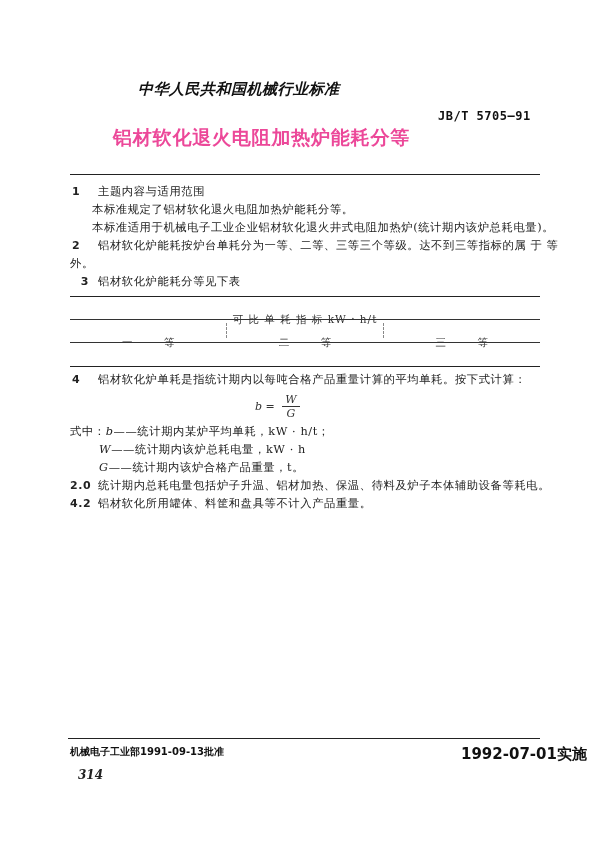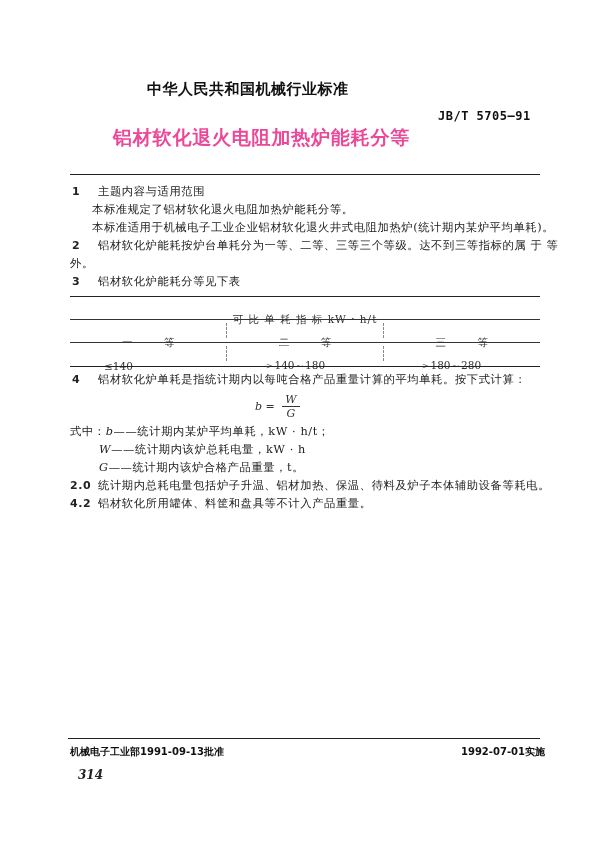--- a/index.html
+++ b/index.html
@@ -5,7 +5,7 @@
   html, body { margin: 0; padding: 0; background: #ffffff; }
   body { width: 600px; height: 844px; position: relative; overflow: hidden; color: #1a1a1a; font-family: "DejaVu Sans", sans-serif; }
   .abs { position: absolute; white-space: nowrap; }
-  .hdr-org { left: 147px; top: 80px; font-size: 15px; font-weight: bold; letter-spacing: 0.5px; color: #111; }
+  .hdr-org { left: 138px; top: 80px; font-size: 15px; font-weight: bold; letter-spacing: 0.5px; color: #111; font-style: italic; }
   .std-no { left: 438px; top: 109px; font-size: 12px; font-weight: bold; font-family: "DejaVu Sans Mono", monospace; letter-spacing: 0.5px; color: #111; }
   .doc-title { left: 113px; top: 125px; font-size: 19px; font-weight: bold; letter-spacing: 0.8px; color: #ec4899; }
   .rule { position: absolute; height: 0; border-top: 1.6px solid #222; }

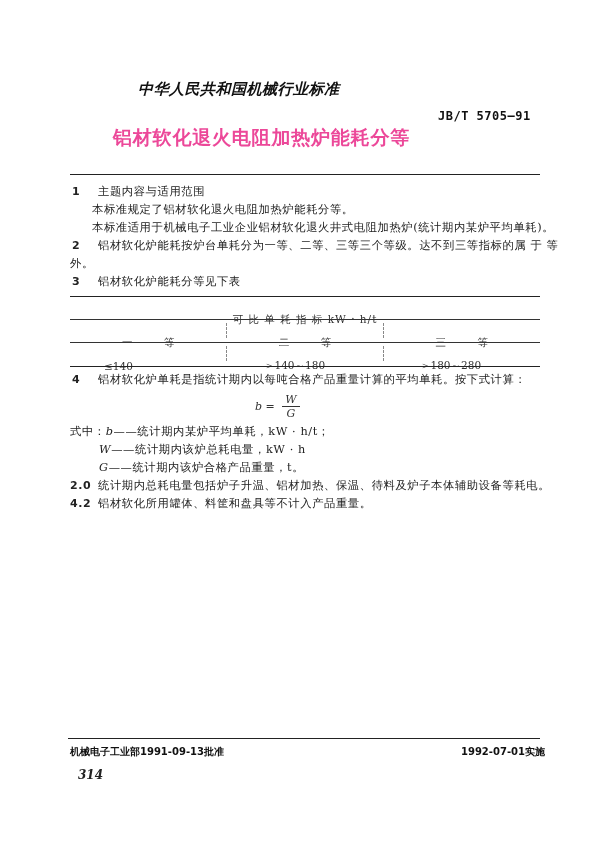--- a/index.html
+++ b/index.html
@@ -38,7 +38,7 @@
   <span class="num">1</span><span>主题内容与适用范围</span>
 </div>
 <div class="abs body-text" style="left:92px; top:202px;">本标准规定了铝材软化退火电阻加热炉能耗分等。</div>
-<div class="abs body-text" style="left:92px; top:220px;">本标准适用于机械电子工业企业铝材软化退火井式电阻加热炉(统计期内某炉平均单耗)。</div>
+<div class="abs body-text" style="left:92px; top:220px;">本标准适用于机械电子工业企业铝材软化退火井式电阻加热炉(统计期内该炉总耗电量)。</div>
 
 <div class="abs body-text" style="left:72px; top:238px;">
   <span class="num">2</span><span>铝材软化炉能耗按炉台单耗分为一等、二等、三等三个等级。达不到三等指标的属 于 等</span>

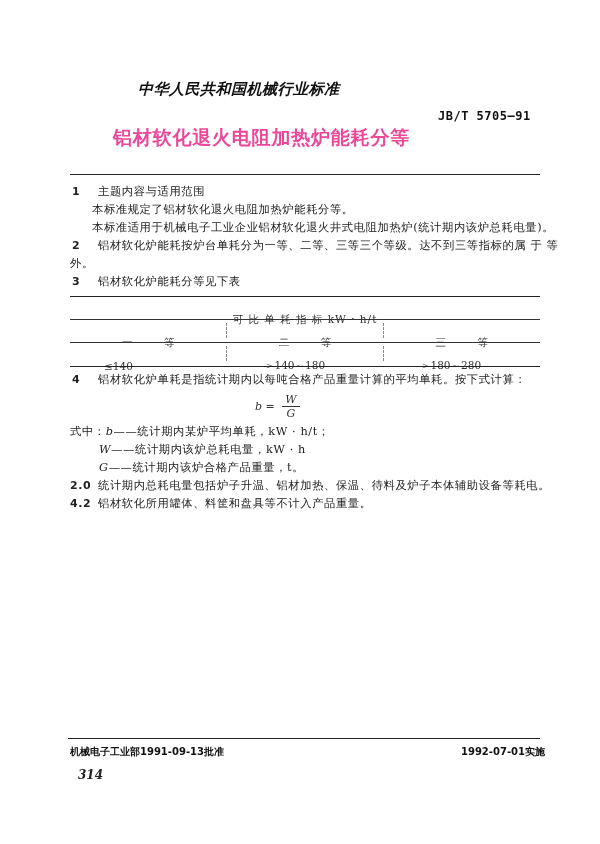--- a/index.html
+++ b/index.html
@@ -45,7 +45,7 @@
 </div>
 <div class="abs body-text" style="left:70px; top:256px;">外。</div>
 
-<div class="abs body-text" style="left:72px; top:274px;">
+<div class="abs body-text" style="left:72px; top:274px;text-align:center;">
   <span class="num">3</span><span>铝材软化炉能耗分等见下表</span>
 </div>
 

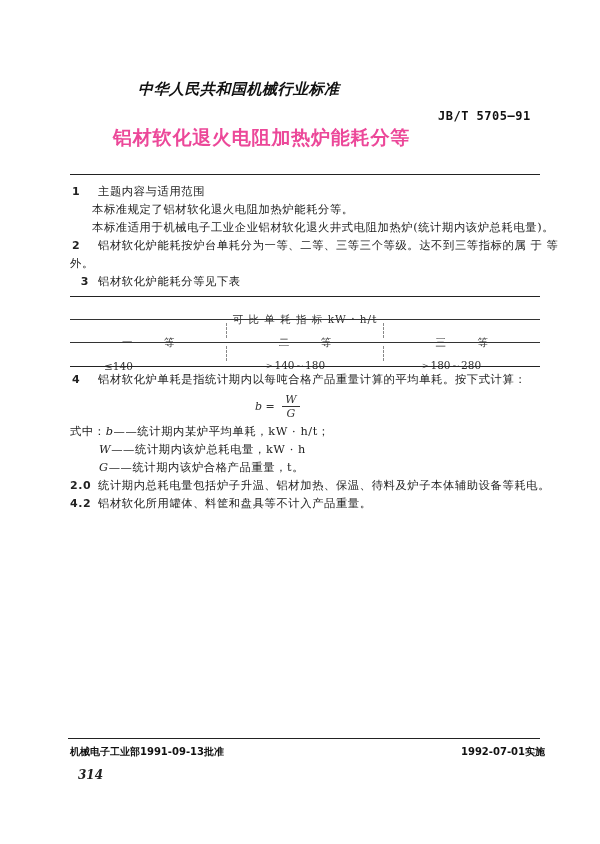--- a/index.html
+++ b/index.html
@@ -63,13 +63,6 @@
     <div class="sep" style="left:313px;"></div>
   </div>
   <div class="rule thin" style="left:0; top:46px; width:470px;"></div>
-  <div class="row">
-    <div class="cell left">≤140</div>
-    <div class="cell left" style="padding-left:40px;">＞140～180</div>
-    <div class="cell left" style="padding-left:36px;">＞180～280</div>
-    <div class="sep" style="left:156px;"></div>
-    <div class="sep" style="left:313px;"></div>
-  </div>
 </div>
 <div class="rule" style="left:70px; top:366px; width:470px;"></div>
 

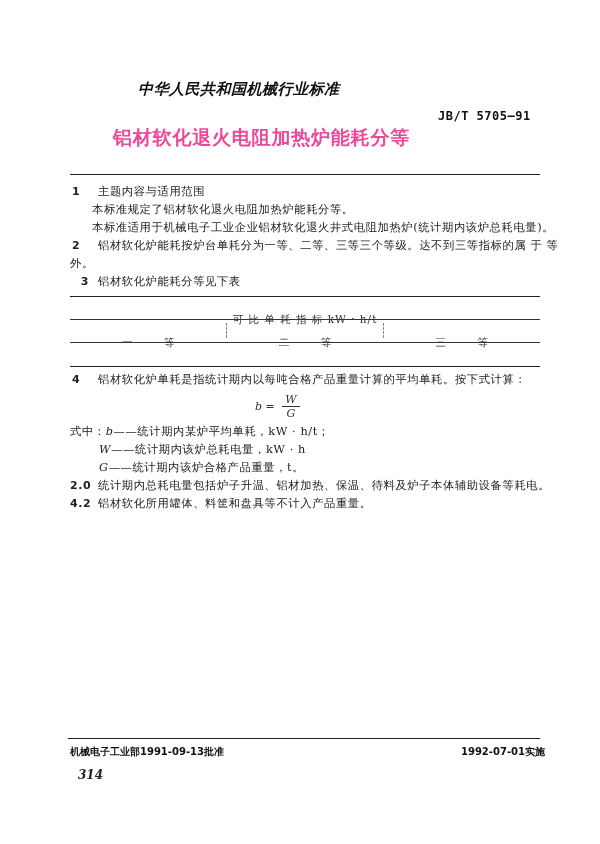--- a/index.html
+++ b/index.html
@@ -22,7 +22,7 @@
   .frac .top { border-bottom: 1px solid #333; padding: 0 3px; line-height: 13px; }
   .frac .bot { line-height: 13px; }
   .footer-left { left: 70px; top: 745px; font-size: 10px; font-weight: bold; color: #111; }
-  .footer-right { left: 461px; top: 745px; font-size: 10px; font-weight: bold; color: #111; }
+  .footer-right { left: 461px; top: 745px; font-size: 15px; font-weight: bold; color: #111; }
   .page-num { left: 78px; top: 768px; font-size: 12px; font-style: italic; font-weight: bold; font-family: "DejaVu Serif", serif; color: #222; }
 </style>
 </head>

